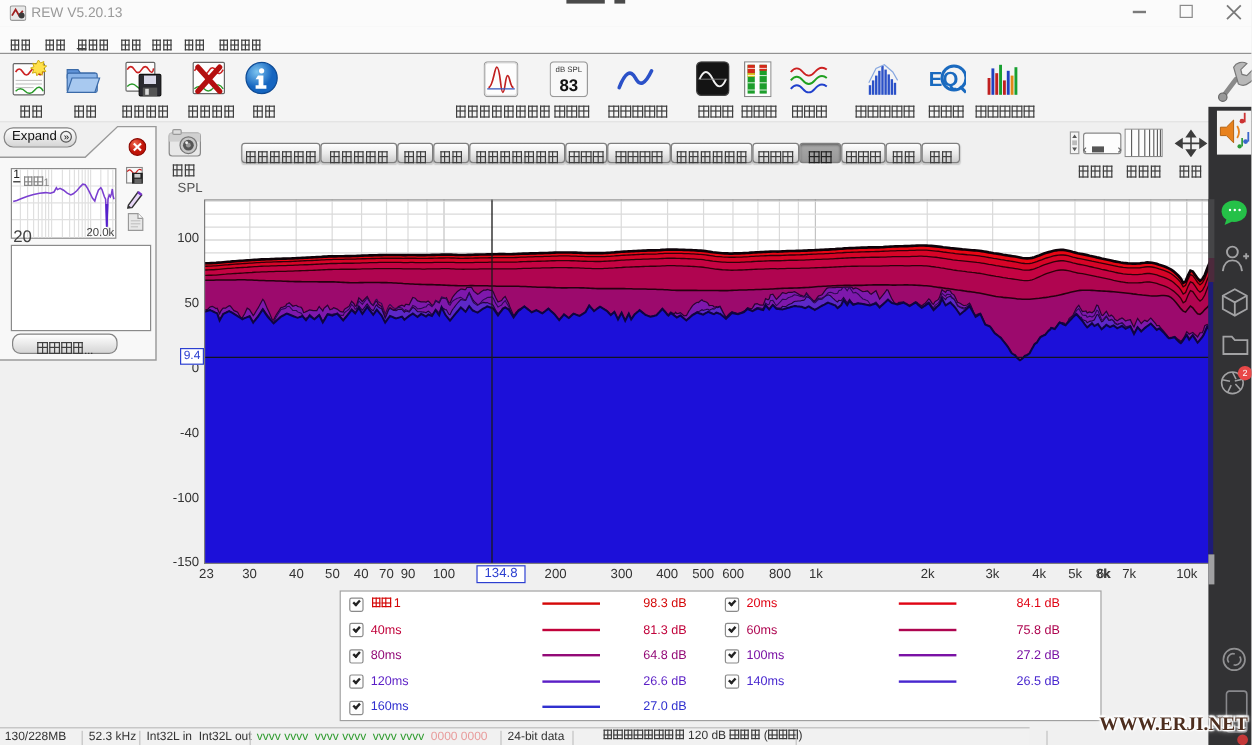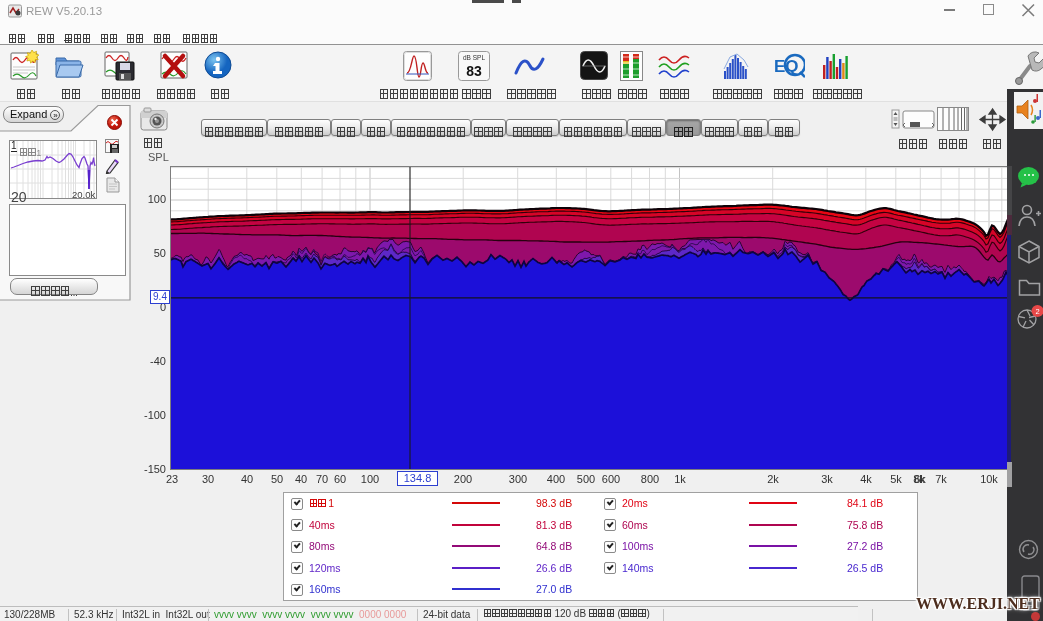--- a/index.html
+++ b/index.html
@@ -391,7 +391,7 @@
 <div class="xl" style="left:257px">50</div>
 <div class="xl" style="left:281px">40</div>
 <div class="xl" style="left:302px">70</div>
-<div class="xl" style="left:320px">60</div>
+<div class="xl" style="left:320px">90</div>
 <div class="xl" style="left:350px">100</div>
 <div class="xl" style="left:443px">200</div>
 <div class="xl" style="left:498px">300</div>

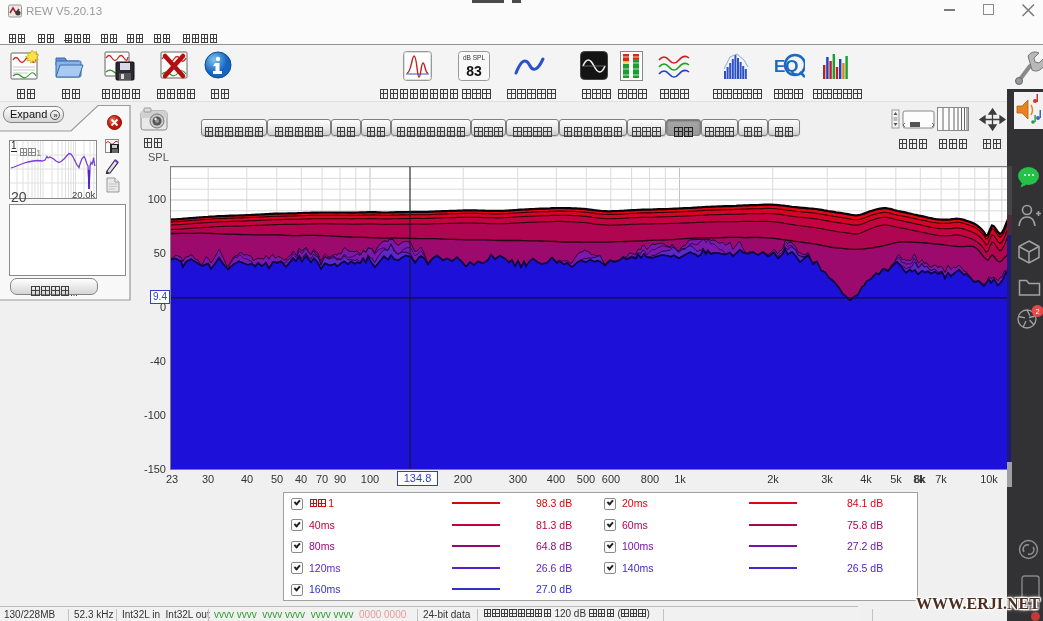--- a/index.html
+++ b/index.html
@@ -478,7 +478,7 @@
     <div class="sep" style="left:417px"></div>
  <div style="left:423px">24-bit data</div>
     <div class="sep" style="left:477px"></div>
- <div style="left:483px;top:1px"><i class="cj cjs"></i><i class="cj cjs"></i><i class="cj cjs"></i><i class="cj cjs"></i><i class="cj cjs"></i><i class="cj cjs"></i><i class="cj cjs"></i><i class="cj cjs"></i> 120 dB <i class="cj cjs"></i><i class="cj cjs"></i><i class="cj cjs"></i> (<i class="cj cjs"></i><i class="cj cjs"></i><i class="cj cjs"></i>)</div>
+ <div style="left:502px;top:1px"><i class="cj cjs"></i><i class="cj cjs"></i><i class="cj cjs"></i><i class="cj cjs"></i><i class="cj cjs"></i><i class="cj cjs"></i><i class="cj cjs"></i><i class="cj cjs"></i> 120 dB <i class="cj cjs"></i><i class="cj cjs"></i><i class="cj cjs"></i> (<i class="cj cjs"></i><i class="cj cjs"></i><i class="cj cjs"></i>)</div>
     <div class="sep" style="left:663px"></div>
     <div class="sep" style="left:872px"></div>
 </div>

